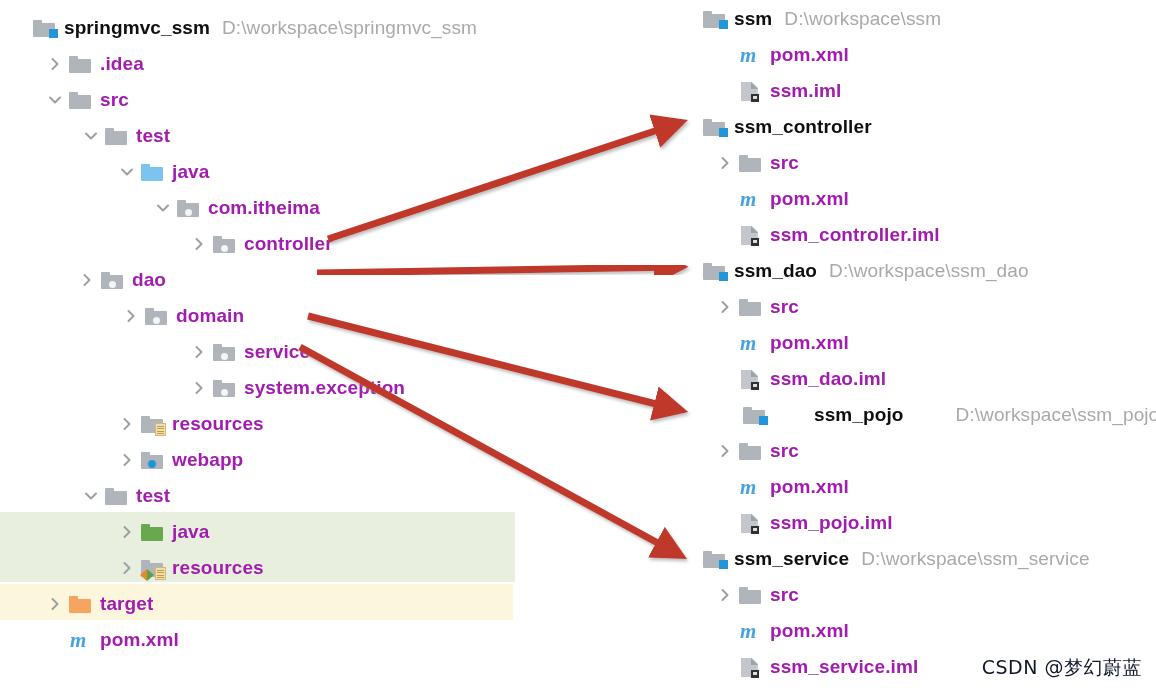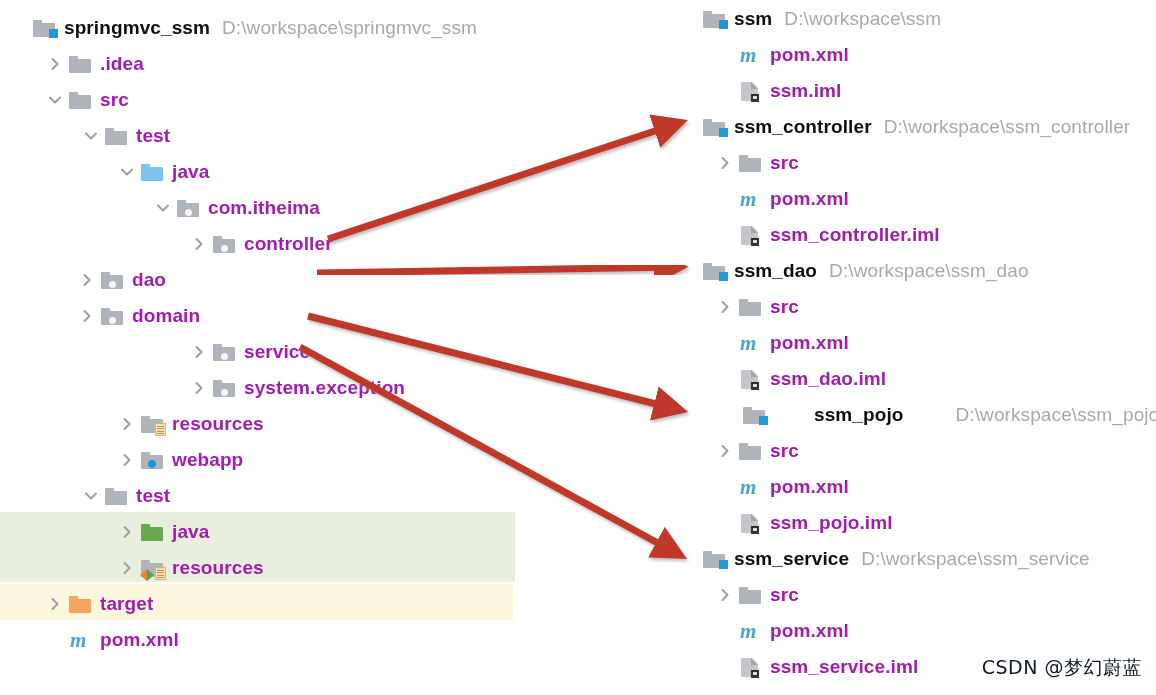--- a/index.html
+++ b/index.html
@@ -420,7 +420,6 @@
         </span>
       </span>
       <span class="label bold">ssm_controller</span>
-      <span class="path">D:\workspace\ssm_controller</span>
     </div>
     <div class="row" style="top: 145px; padding-left: 54px;">
       <span class="chev">

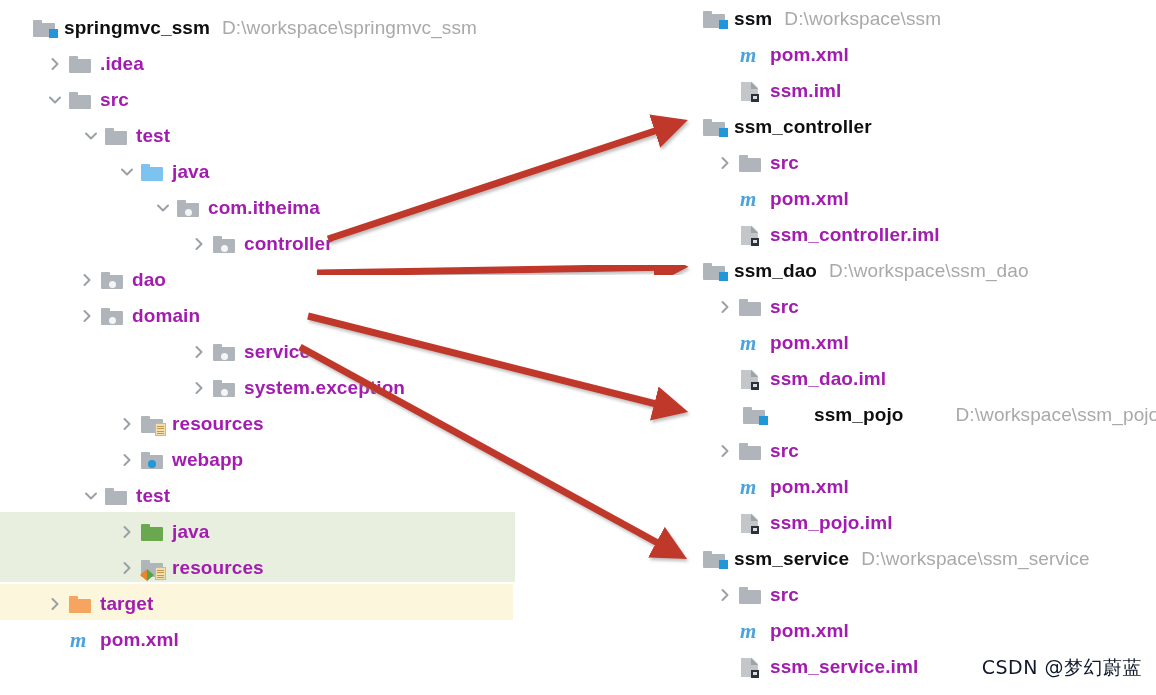--- a/index.html
+++ b/index.html
@@ -224,7 +224,7 @@
       </span>
       <span class="label">dao</span>
     </div>
-    <div class="row" style="top: 298px; padding-left: 76px;">
+    <div class="row" style="top: 298px; padding-left: 120px;">
       <span class="chev">
         <svg width="14" height="14" viewBox="0 0 14 14">
           <path d="M4.5 2 L9.5 7 L4.5 12" stroke="#9aa0a6" stroke-width="2" fill="none" stroke-linecap="round" stroke-linejoin="round"></path>

